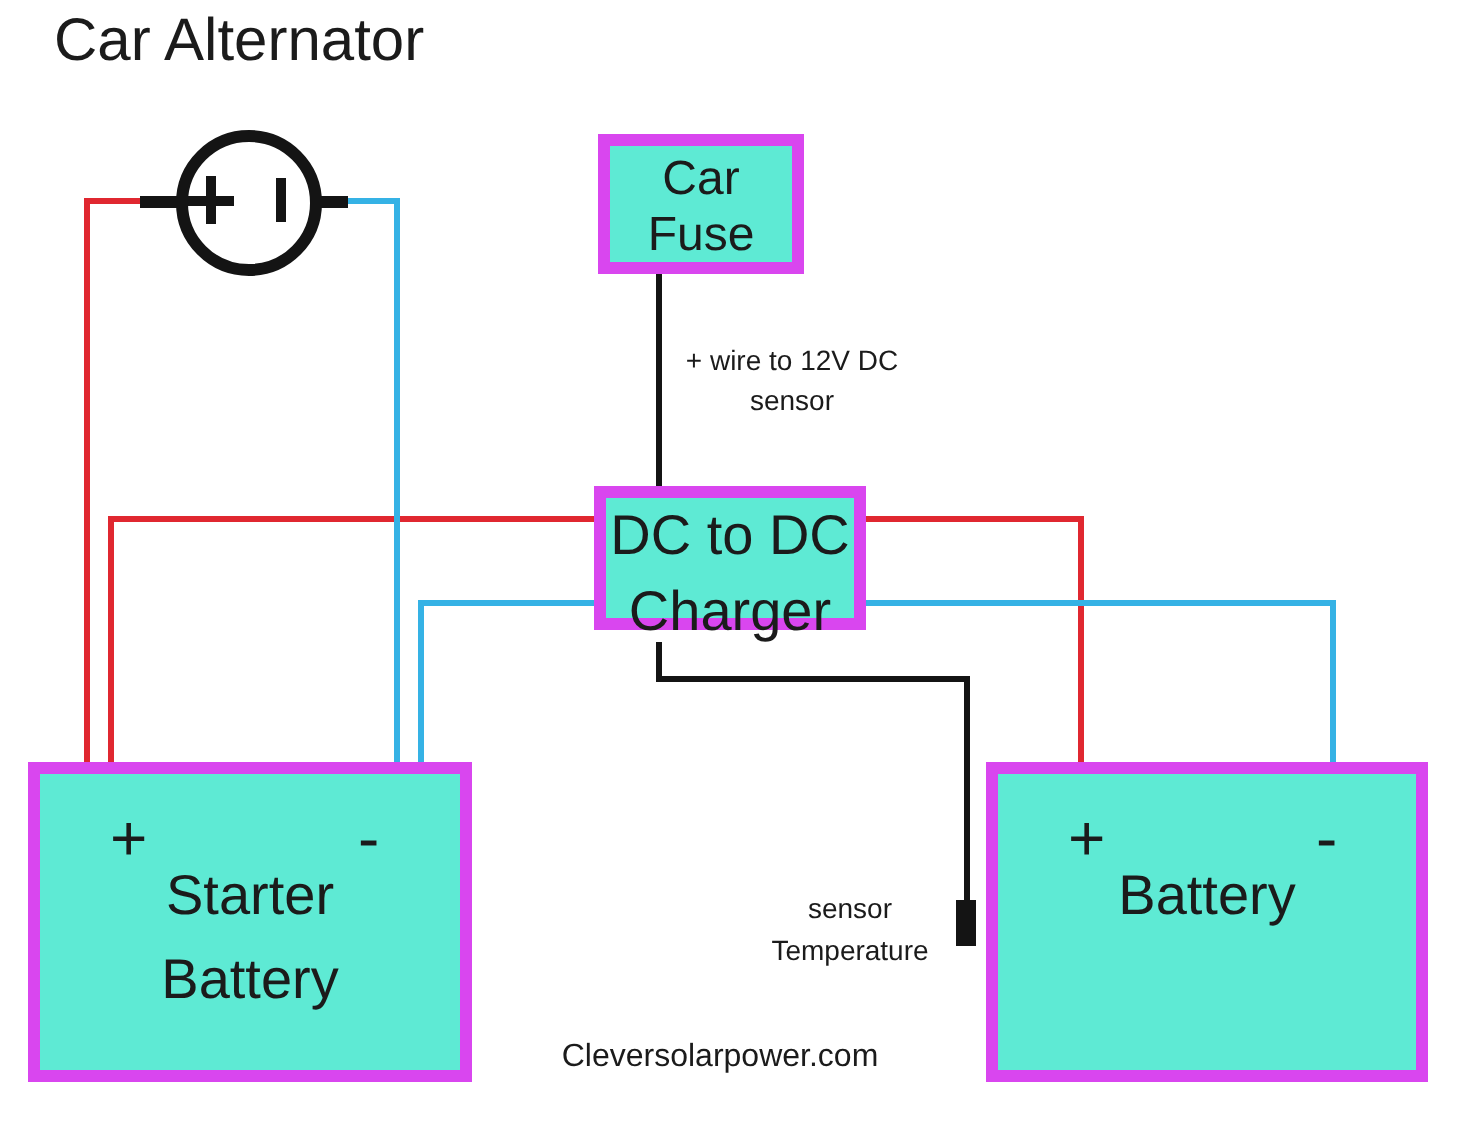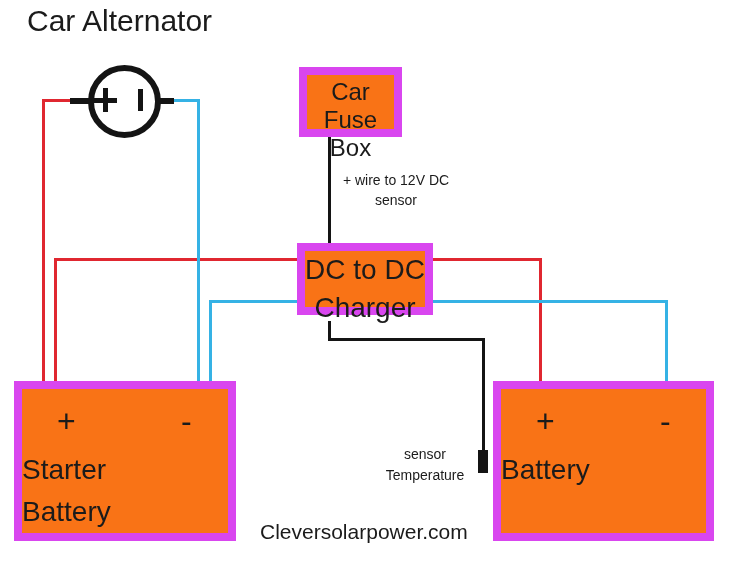--- a/index.html
+++ b/index.html
@@ -19,8 +19,8 @@
   
   .box{
     position:absolute;
-    background:#f97316;
-    border:8px solid #d946ef;
+    background:#5eead4;
+    border:6px solid #d946ef;
     box-sizing:border-box;
     text-align:center;
   }

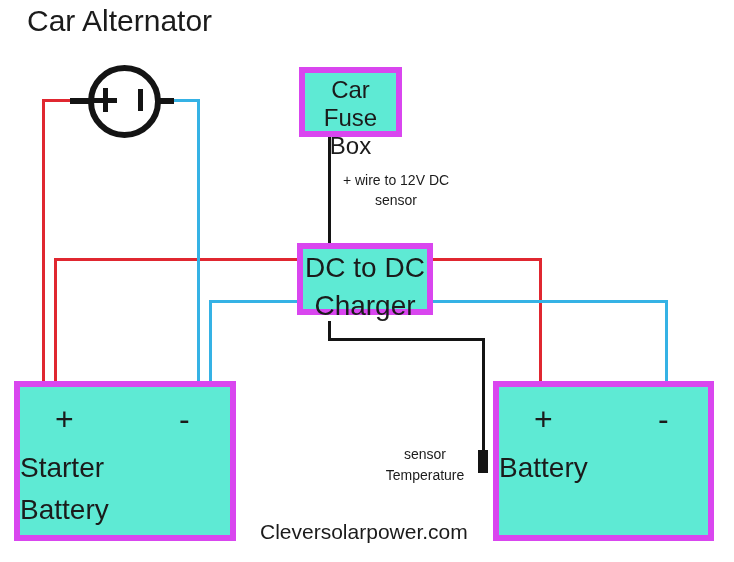--- a/index.html
+++ b/index.html
@@ -82,7 +82,6 @@
 
   <div class="box fuse-box">
     <div>Car Fuse</div>
-    <div>Box</div>
   </div>
 
   <div class="small-label" style="left:330px;top:170px;width:132px;">

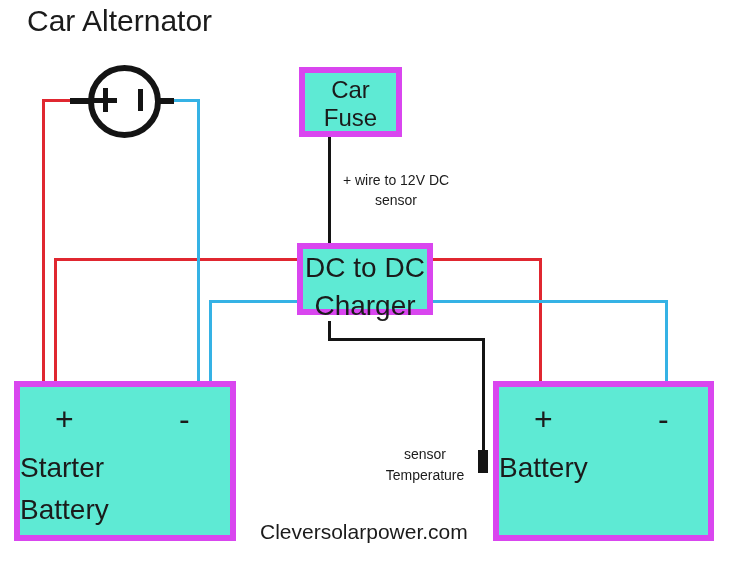--- a/index.html
+++ b/index.html
@@ -30,7 +30,7 @@
   .battery .terminal{position:absolute;top:14px;font-size:32px;line-height:36px;}
   .battery .t-plus{left:35px;}
   .battery .t-minus{left:159px;}
-  .battery .bname{position:absolute;top:60px;left:0;width:100%;text-align:left;font-size:28px;line-height:42px;}
+  .battery .bname{position:absolute;top:40px;left:0;width:100%;text-align:center;font-size:28px;line-height:42px;}
   
   .alt-circle{
     position:absolute;left:88px;top:65px;width:73px;height:73px;

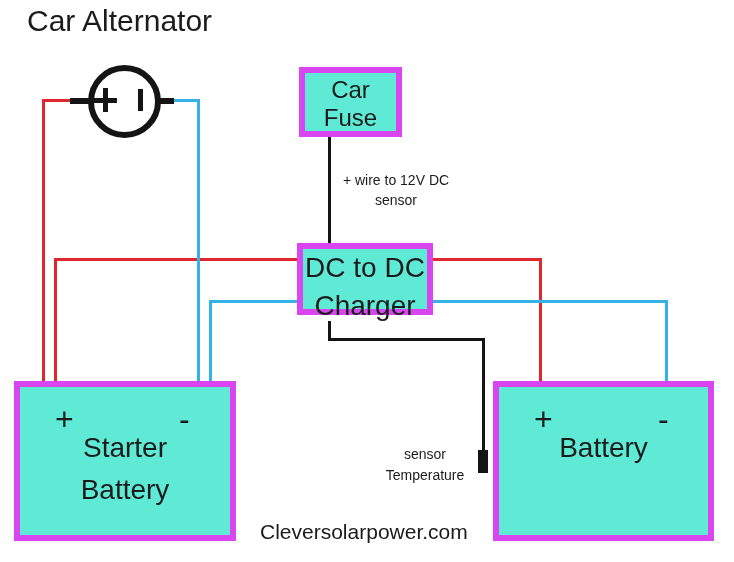--- a/index.html
+++ b/index.html
@@ -43,7 +43,7 @@
     position:absolute;left:27px;top:3px;
     font-size:30px;line-height:36px;color:#1b1b1b;
   }
-  .watermark{position:absolute;left:260px;top:520px;width:200px;text-align:center;font-size:21px;}
+  .watermark{position:absolute;left:260px;top:520px;width:200px;text-align:center;font-size:16px;}
   .sensor-block{position:absolute;left:478px;top:450px;width:10px;height:23px;background:#141414;}
 </style>
 </head>

